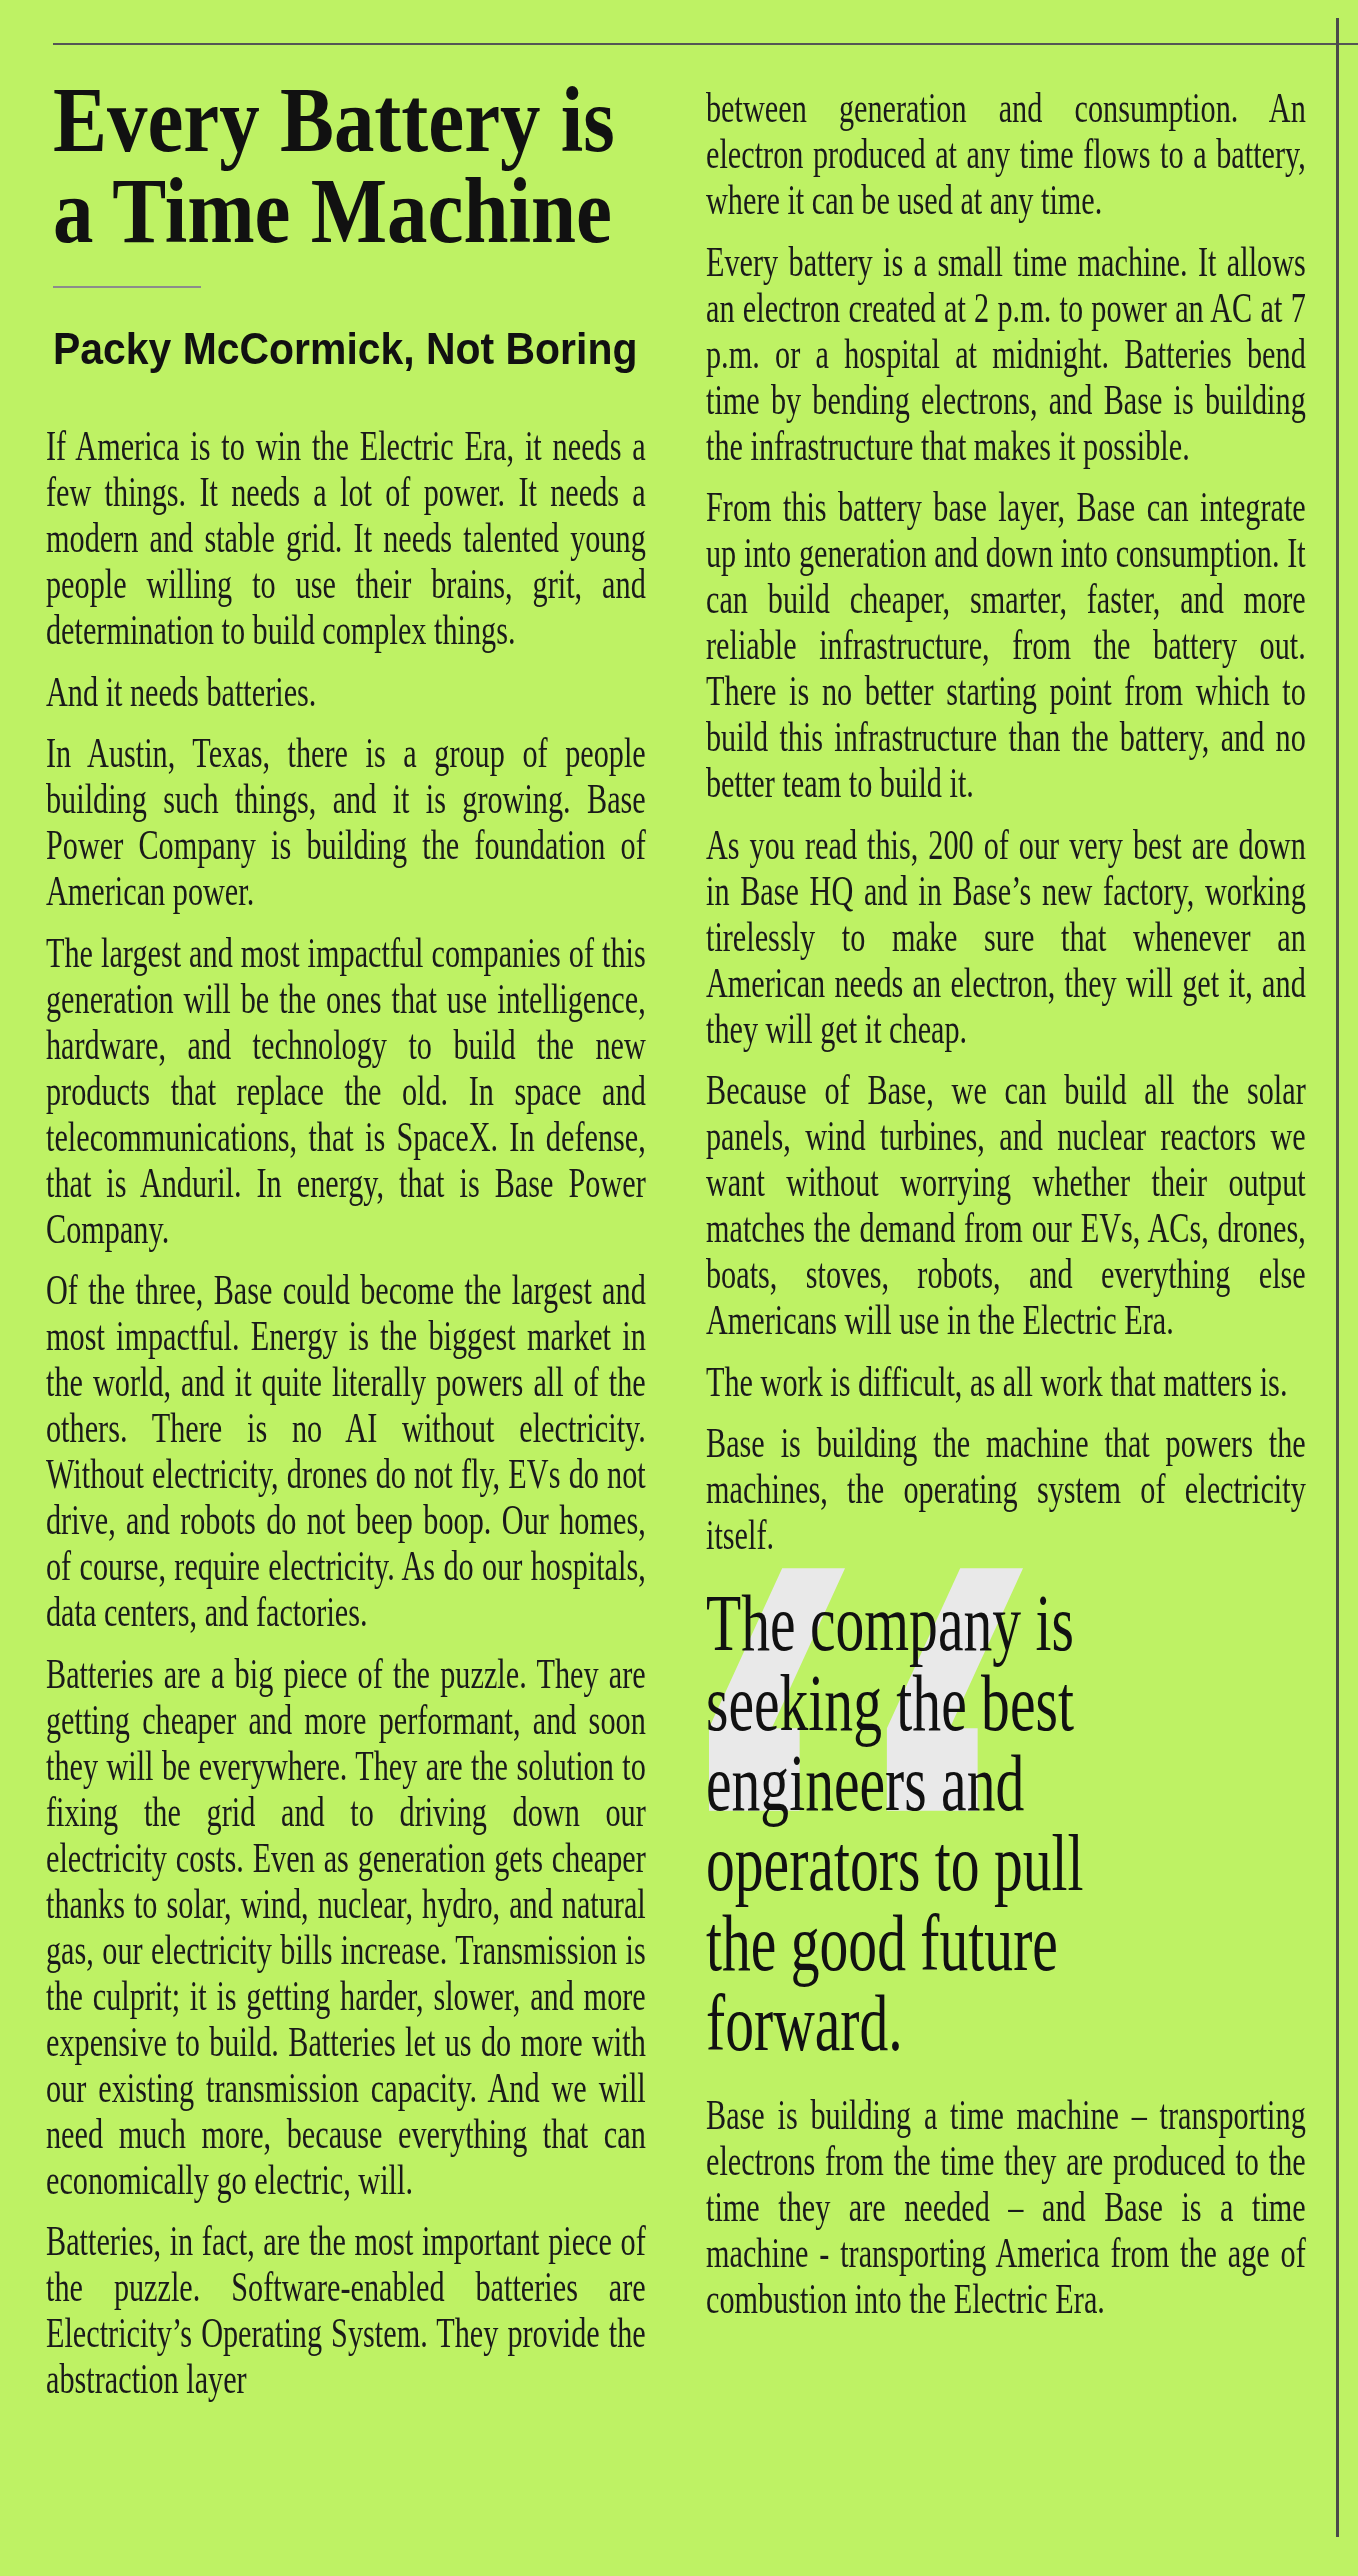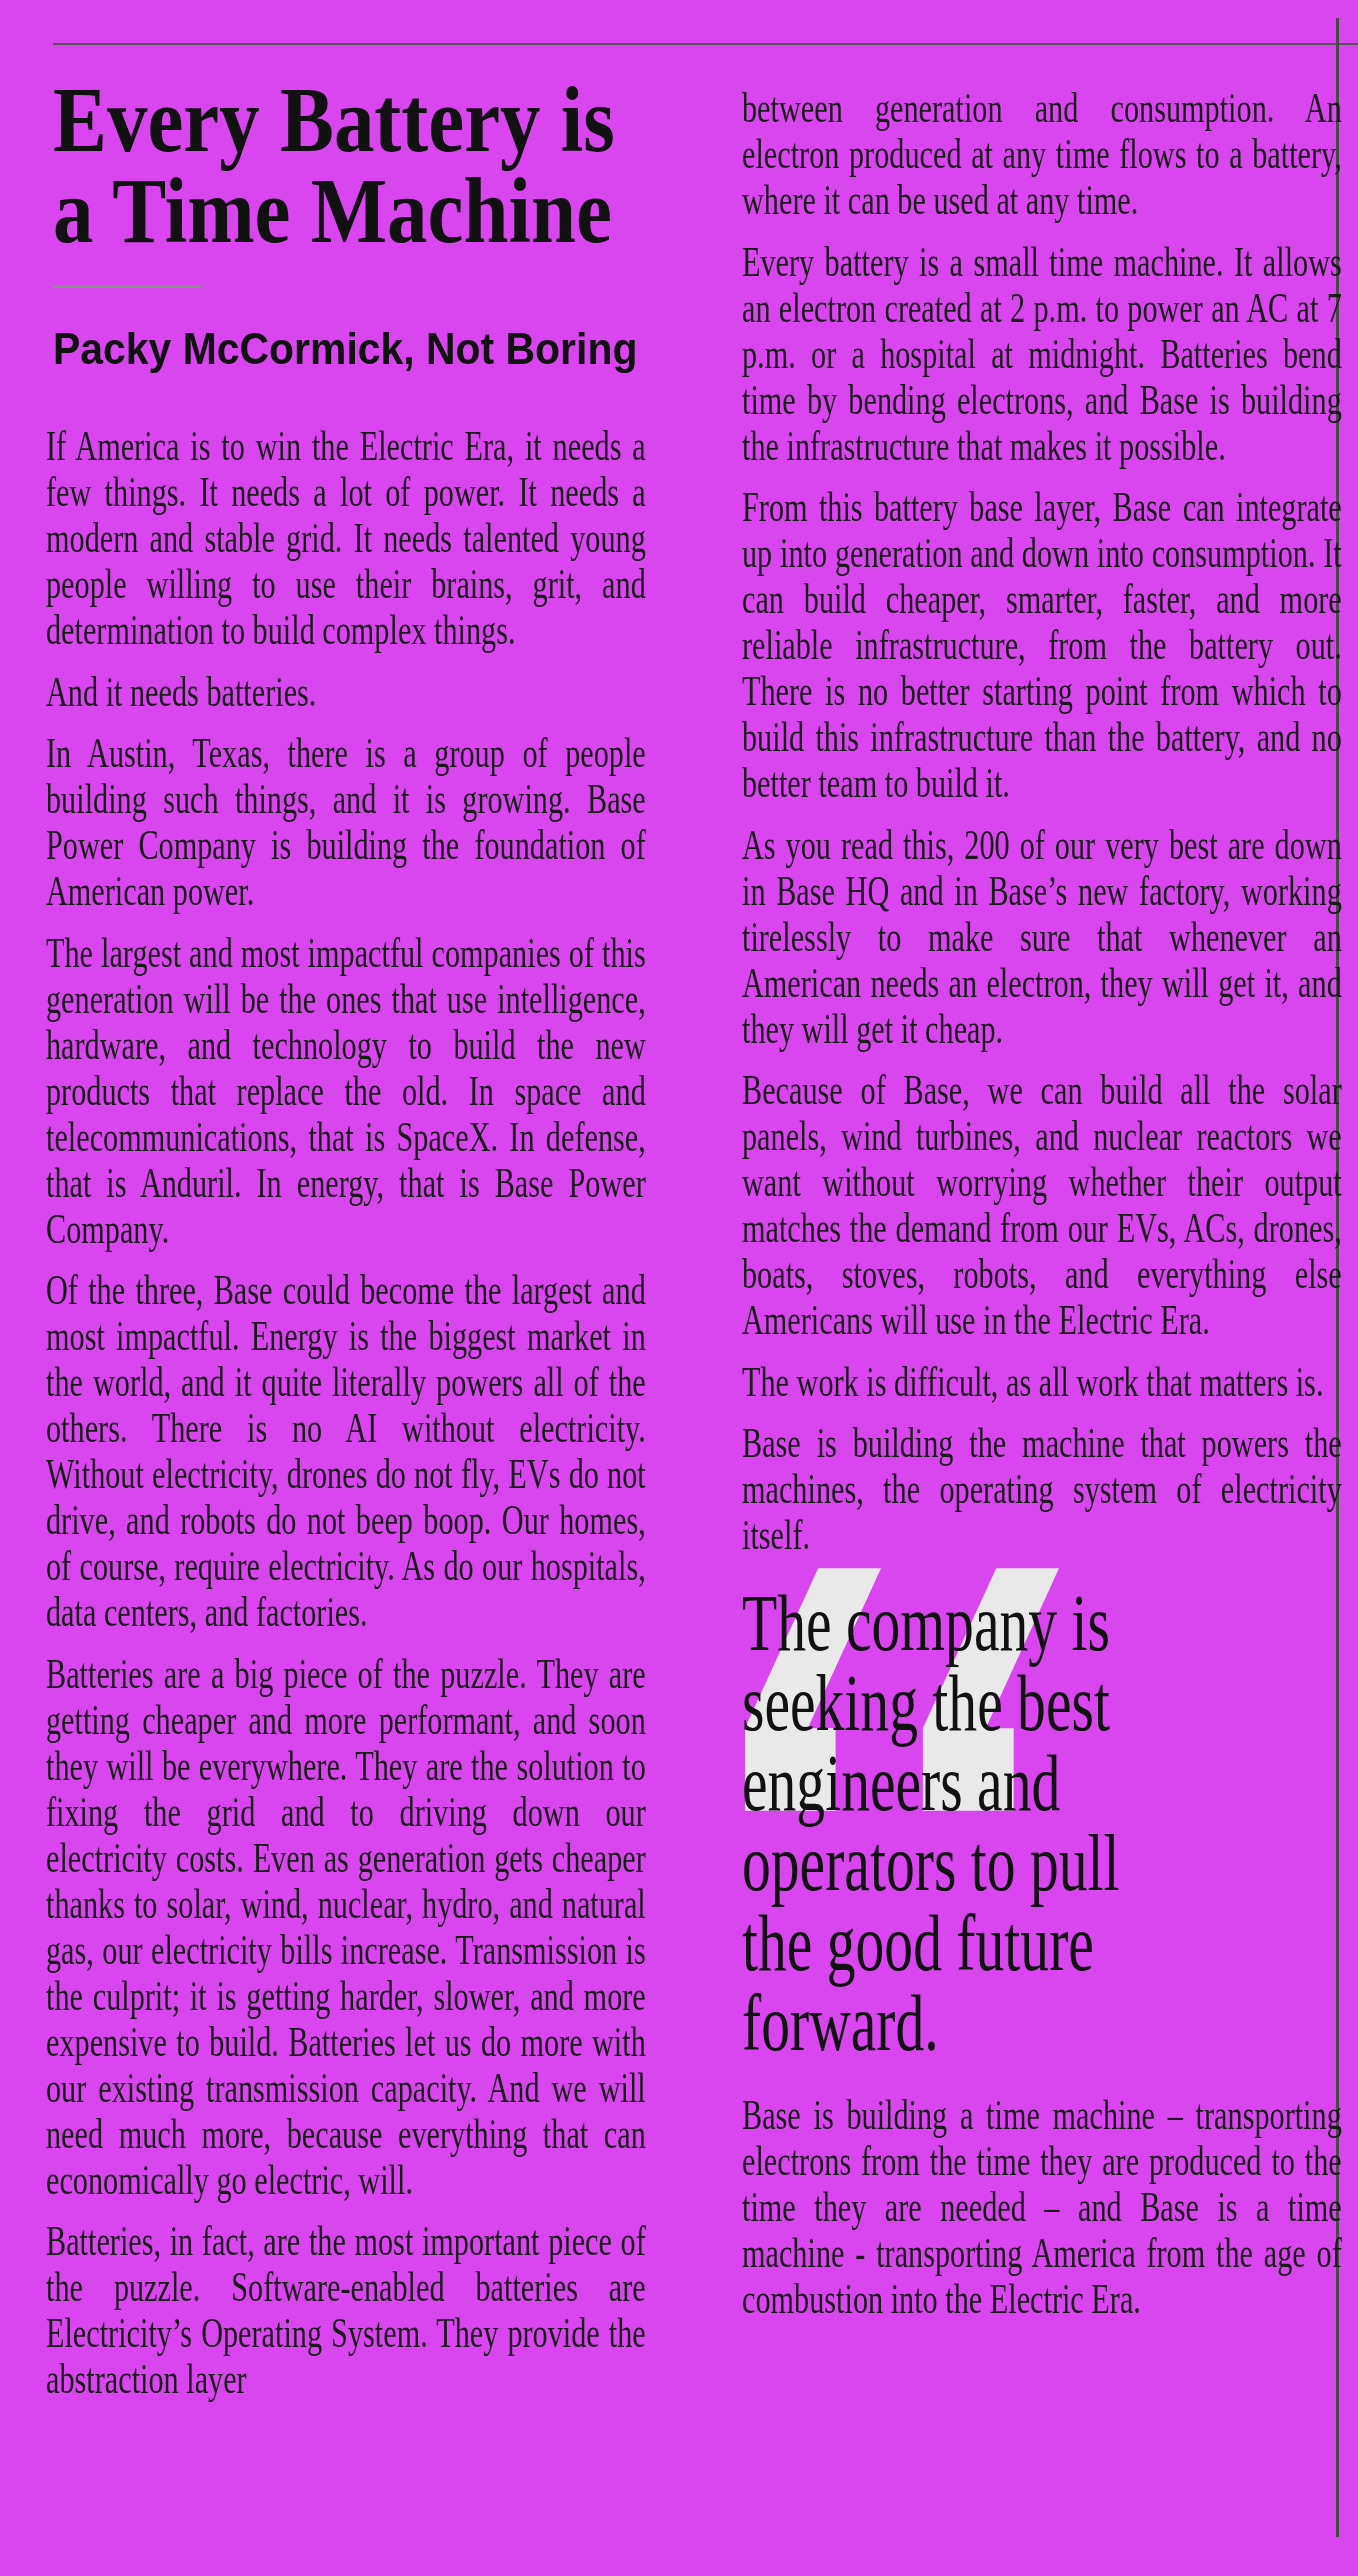--- a/index.html
+++ b/index.html
@@ -6,7 +6,7 @@
   .page{
     position:relative;
     width:1359px;height:2576px;
-    background:#d946ef;
+    background:#bef264;
     overflow:hidden;
     font-family:"Liberation Serif","DejaVu Serif",serif;
     color:#1a1a1a;

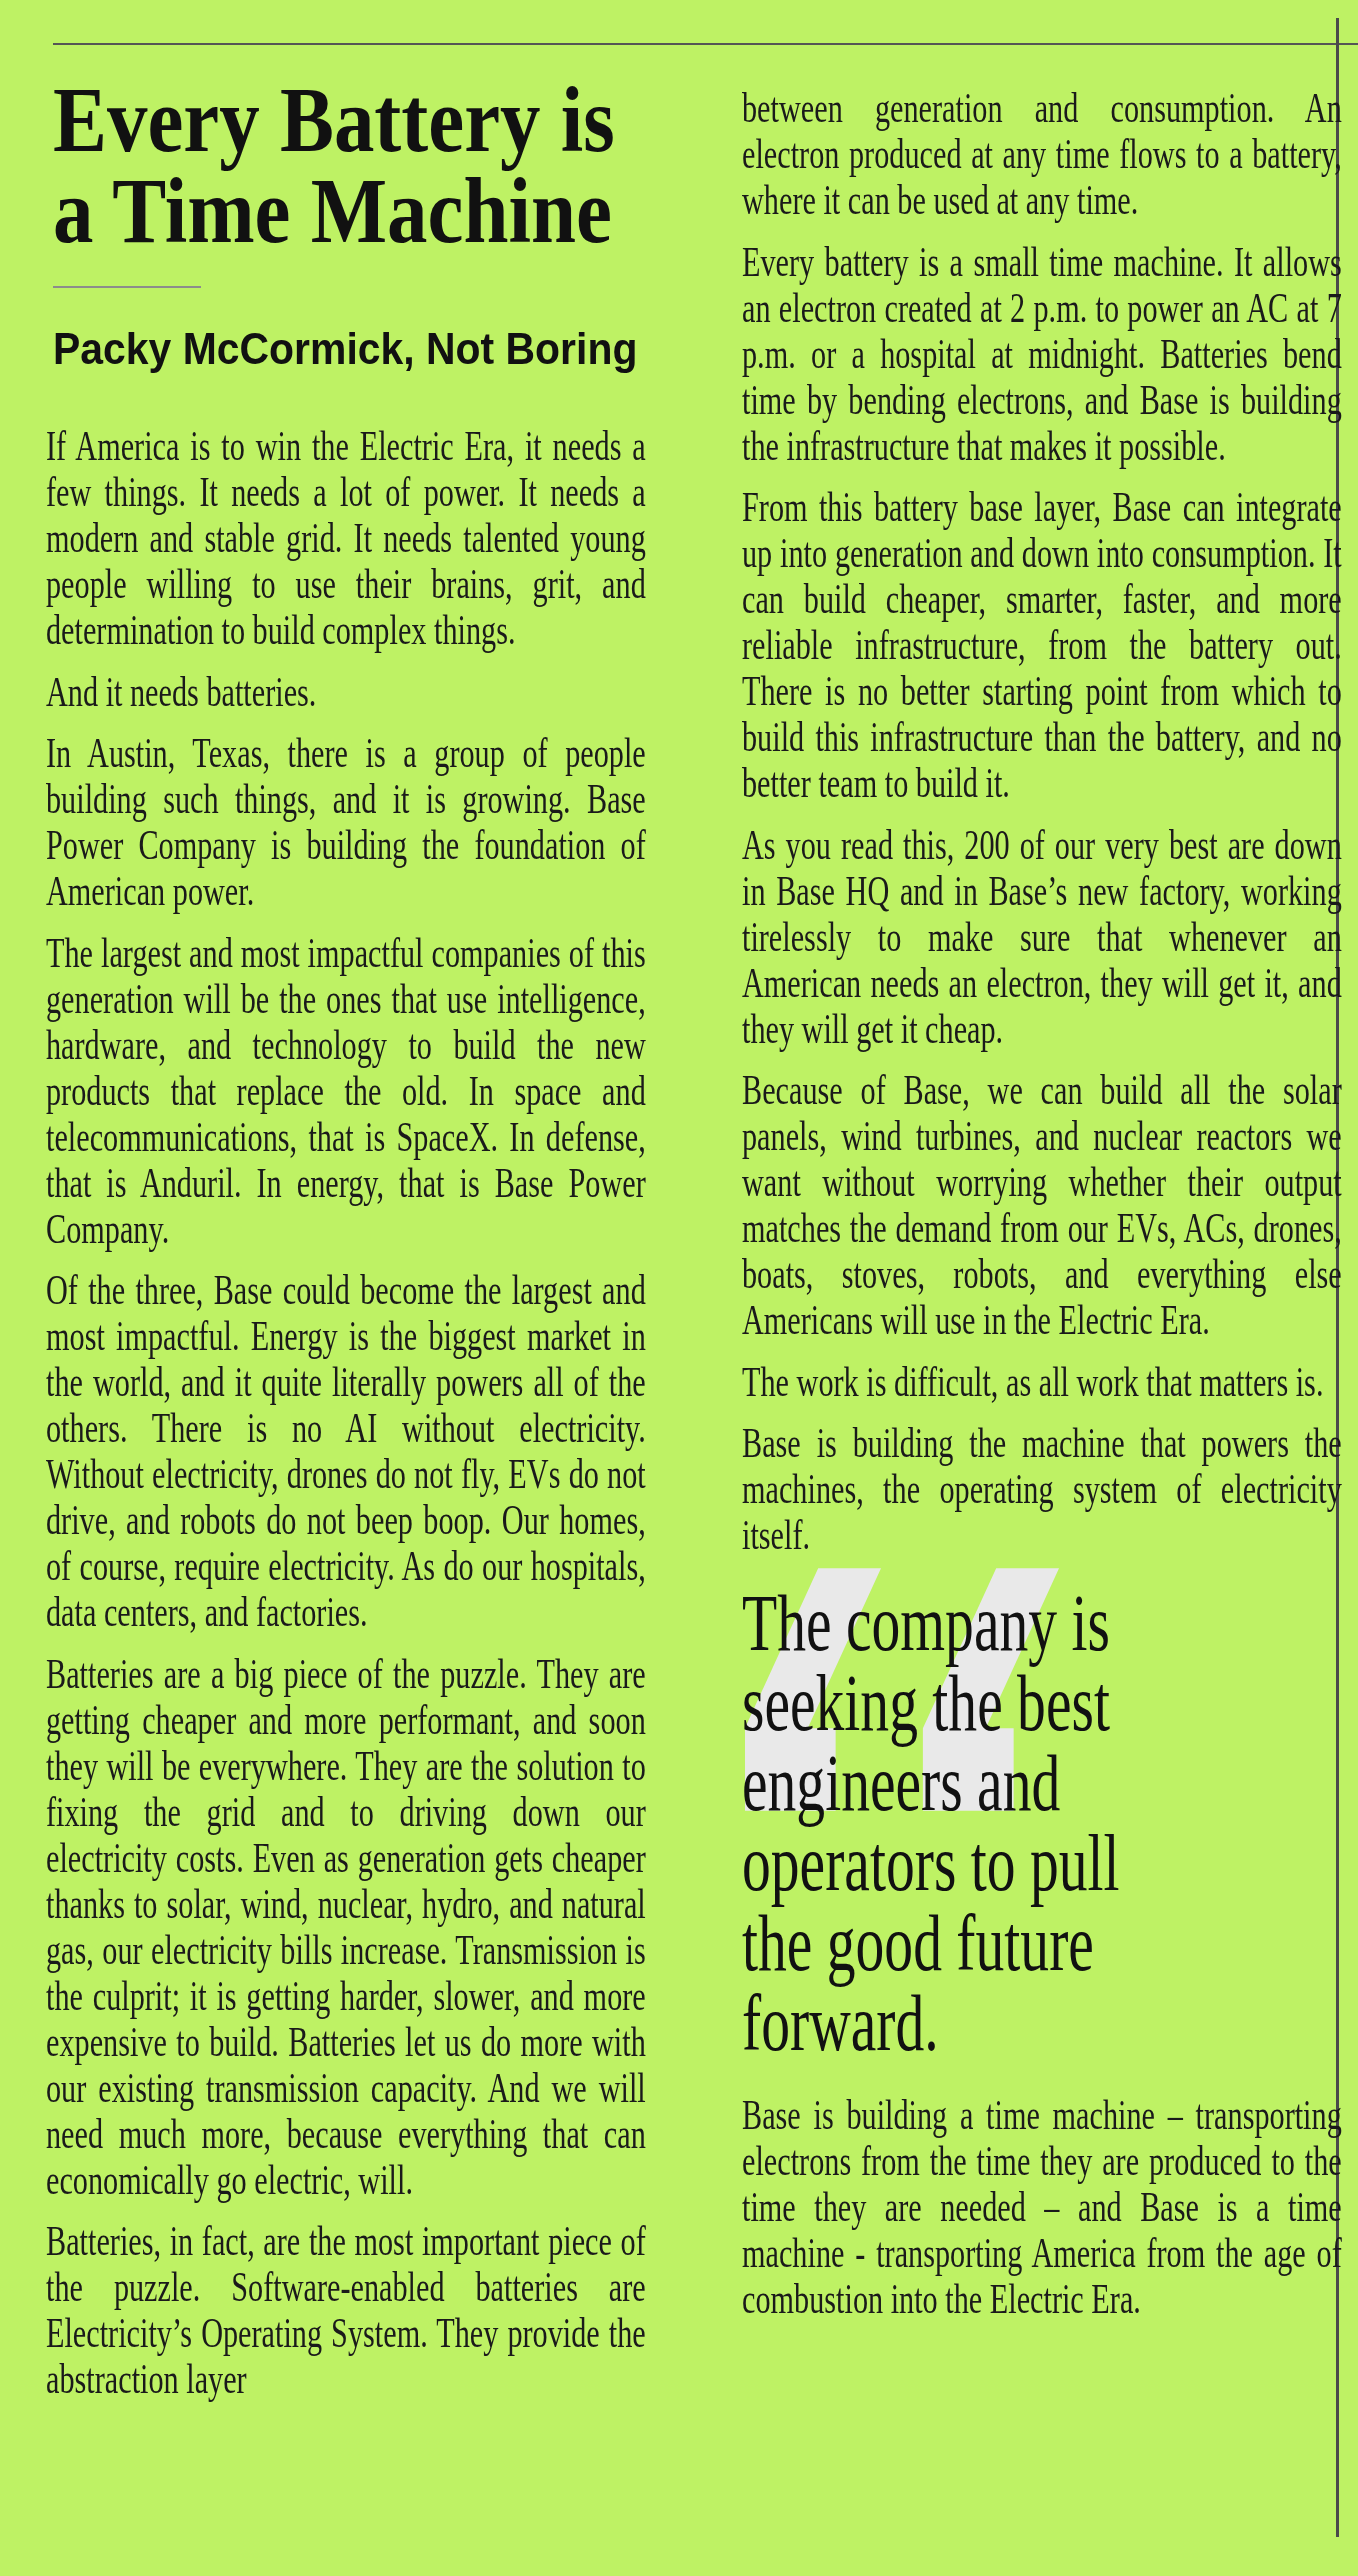--- a/index.html
+++ b/index.html
@@ -29,7 +29,7 @@
 
   .col{position:absolute;width:600px;}
   .col-left{left:46px;top:423px;}
-  .col-right{left:742px;top:85px;}
+  .col-right{left:706px;top:85px;}
   .col-inner{
     width:833px;
     transform:scaleX(0.72);transform-origin:0 0;

